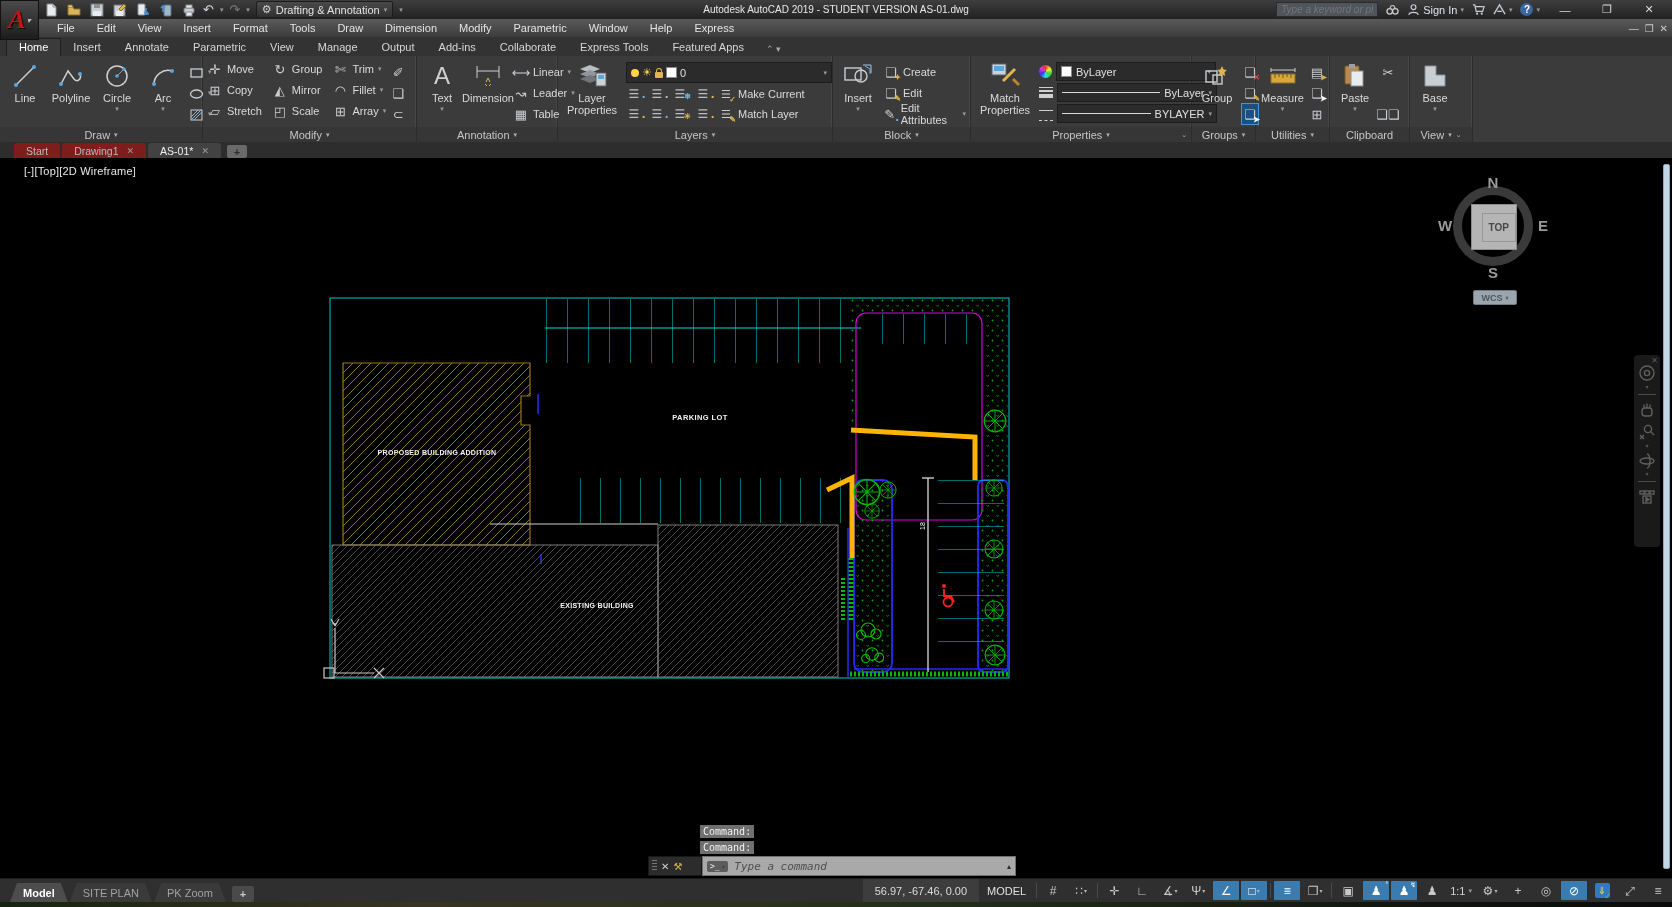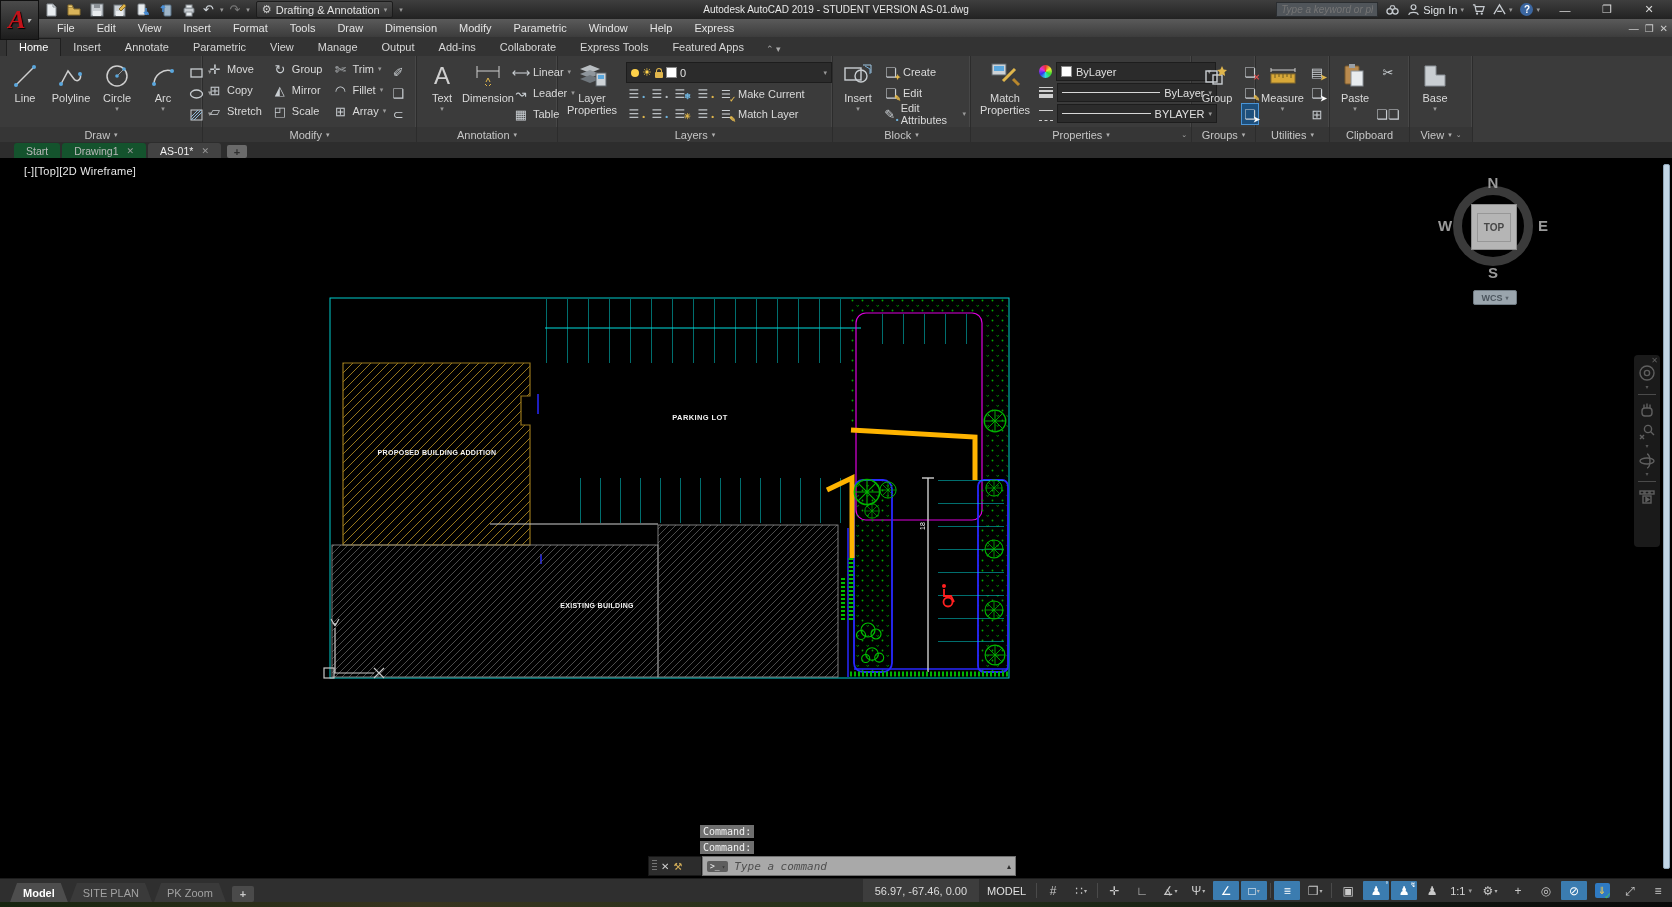--- a/index.html
+++ b/index.html
@@ -100,7 +100,7 @@
   
   .filetabs{position:absolute;top:142px;left:0;right:0;height:16px;background:#2d2d2d;
             display:flex;align-items:flex-end;padding-left:14px;gap:2px;}
-  .ftab{height:15px;display:flex;align-items:center;gap:8px;padding:0 12px;background:#14532d;
+  .ftab{height:15px;display:flex;align-items:center;gap:8px;padding:0 12px;background:#7f1d1d;
         color:#b9b9b9;font-size:10.5px;border-radius:3px 3px 0 0;}
   .ftab.active{background:#424242;color:#f0f0f0;}
   .ftab .x{color:#9a9a9a;font-size:9px;}

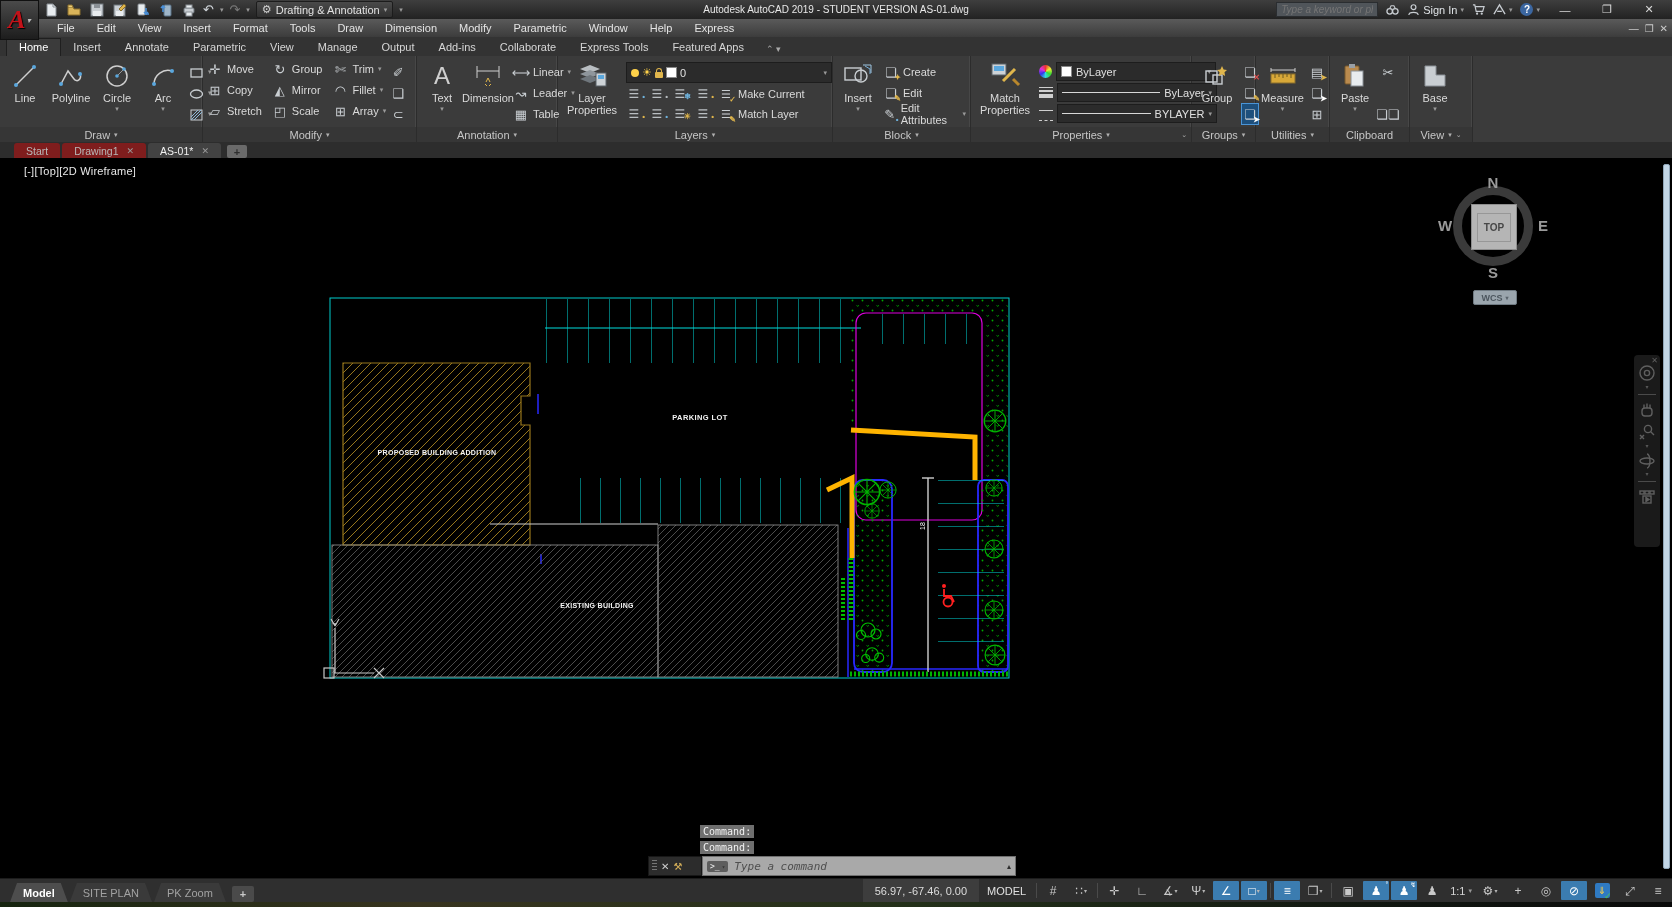--- a/index.html
+++ b/index.html
@@ -119,7 +119,7 @@
   .vc-w{position:absolute;left:-5px;top:45px;color:#9a9a9a;font-weight:bold;font-size:15px;}
   .vc-e{position:absolute;right:-5px;top:45px;color:#9a9a9a;font-weight:bold;font-size:15px;}
   .vc-top{position:absolute;left:28px;top:32px;width:44px;height:44px;background:#b5b5b5;
-          border:1px solid #8d8d8d;display:flex;align-items:center;justify-content:center;}
+          border:1px solid #8d8d8d;display:flex;align-items:center;justify-content:flex-end;}
   .vc-top span{border:1px solid #979797;padding:8px 6px;font-size:10px;color:#474747;font-weight:bold;}
   .wcs-chip{position:absolute;left:30px;top:118px;width:42px;height:13px;background:#9aa5ad;
             border:1px solid #6f7a82;border-radius:2px;display:flex;align-items:center;

